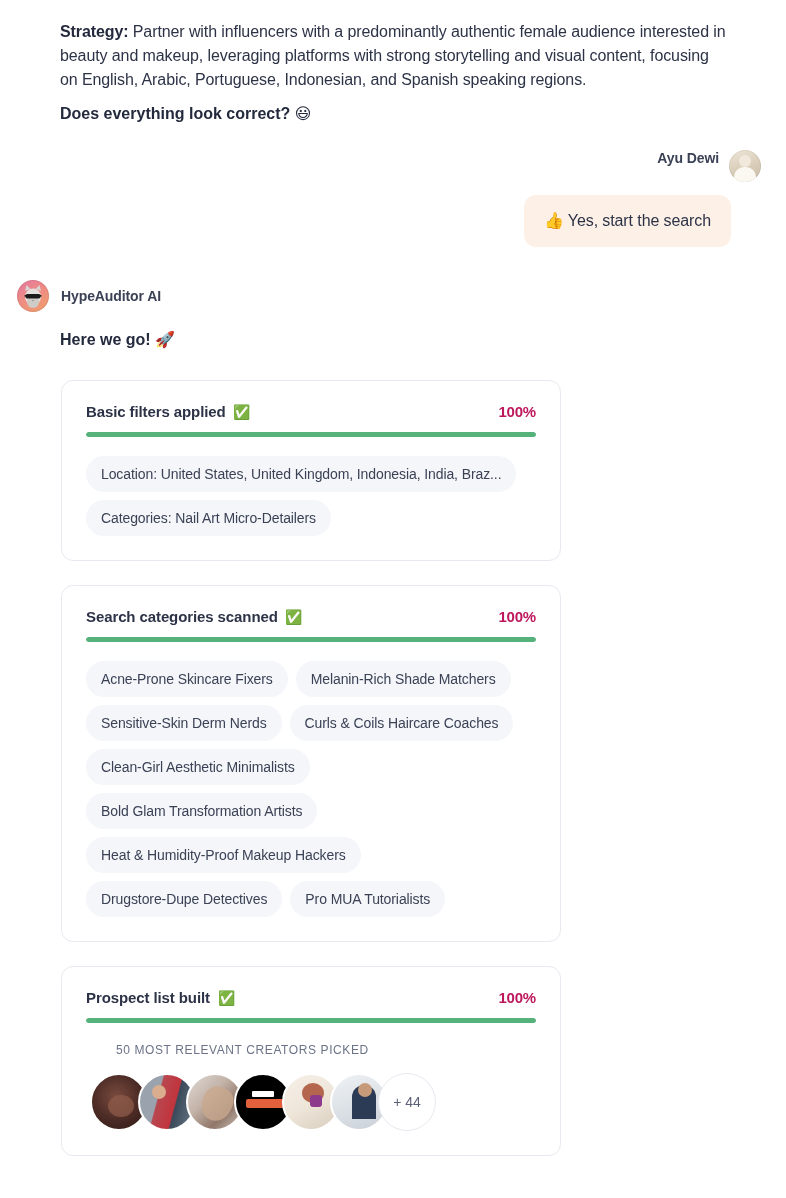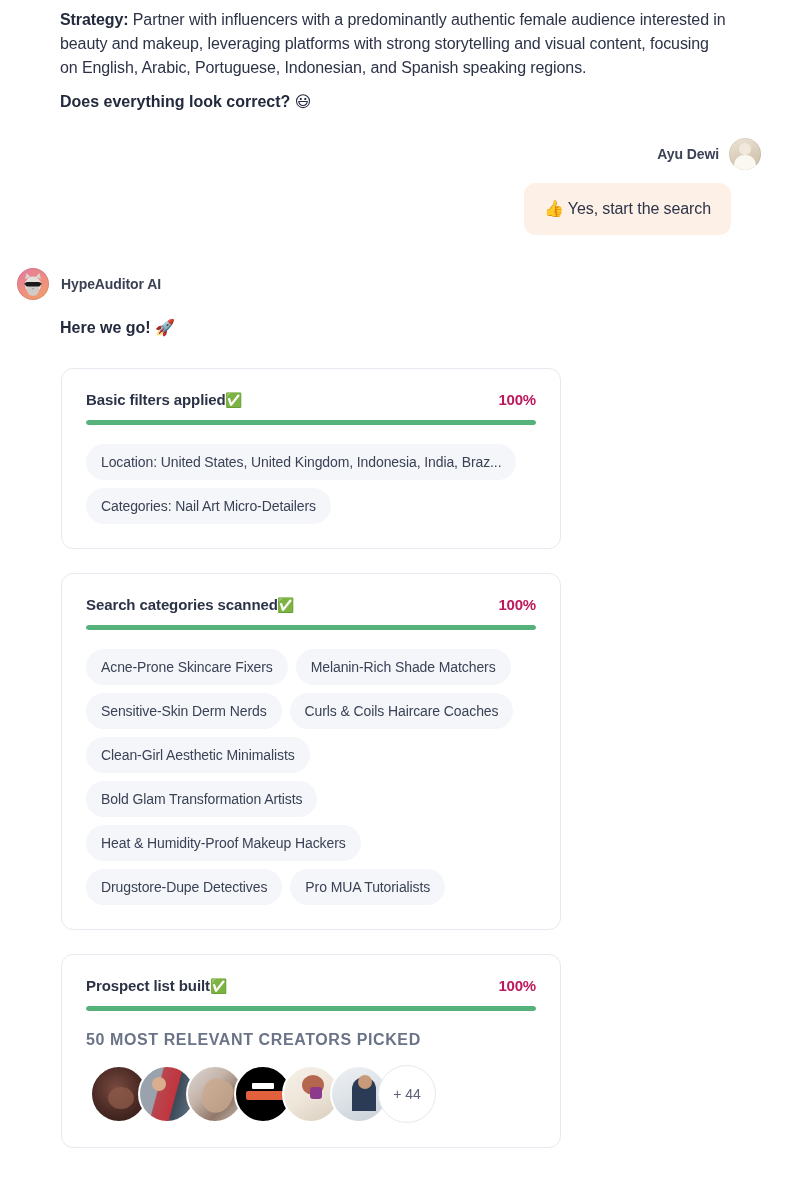--- a/index.html
+++ b/index.html
@@ -30,6 +30,7 @@
     color: #2d3347;
     margin-bottom: 10px;
     letter-spacing: -0.1px;
+    margin-top: 12px;
   }
   .intro .strong-lead { font-weight: 700; color: #242a3d; }
   .intro .question {

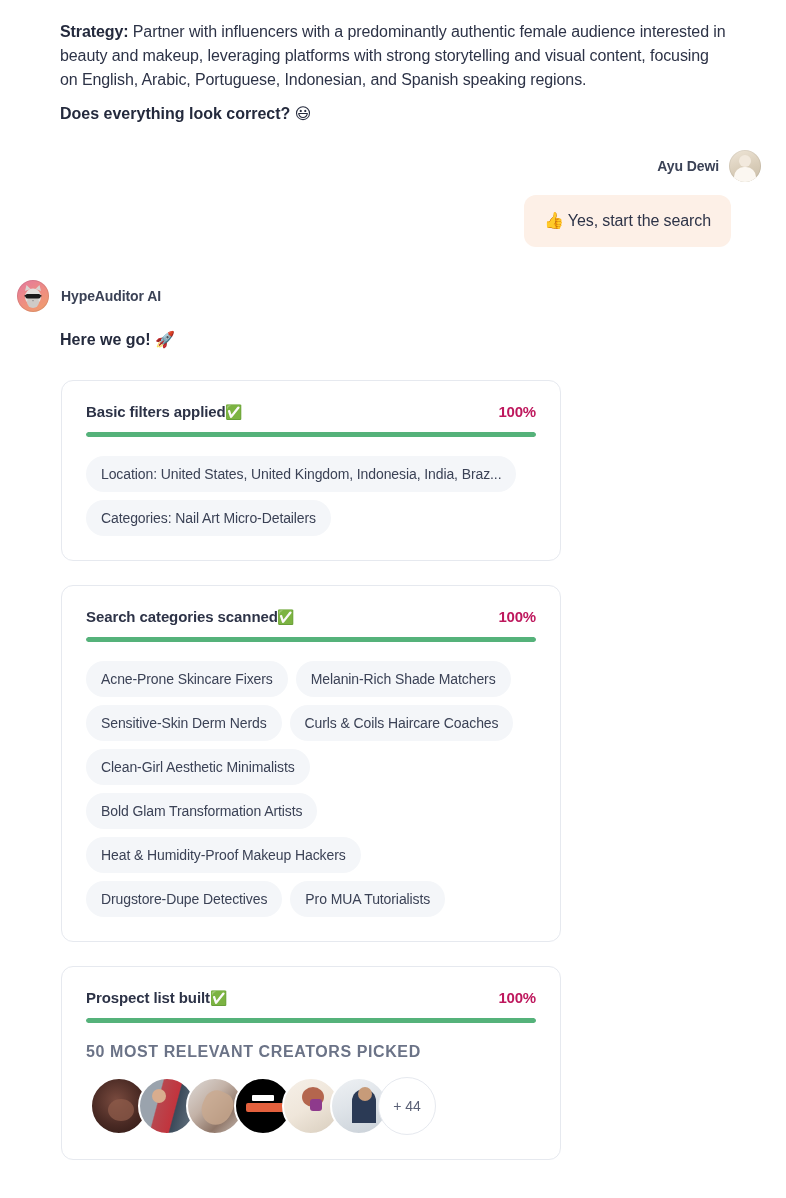--- a/index.html
+++ b/index.html
@@ -44,7 +44,6 @@
   
   .user-row {
     display: flex;
-    align-items: center;
     justify-content: flex-end;
     gap: 10px;
     padding: 24px 25px 0 0;

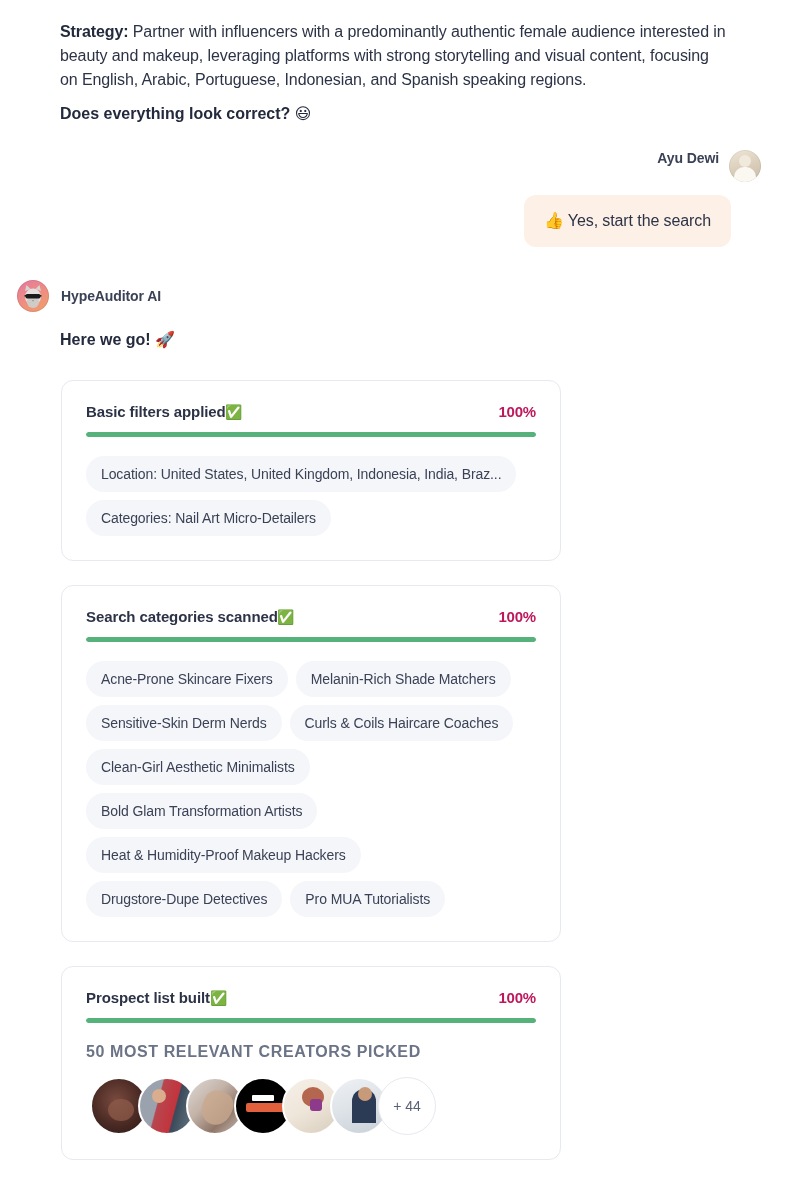--- a/index.html
+++ b/index.html
@@ -146,7 +146,7 @@
     color: #2d3347;
     display: flex;
     align-items: center;
-    gap: 0;
+    gap: 8px;
     letter-spacing: -0.1px;
   }
   .check-emoji {

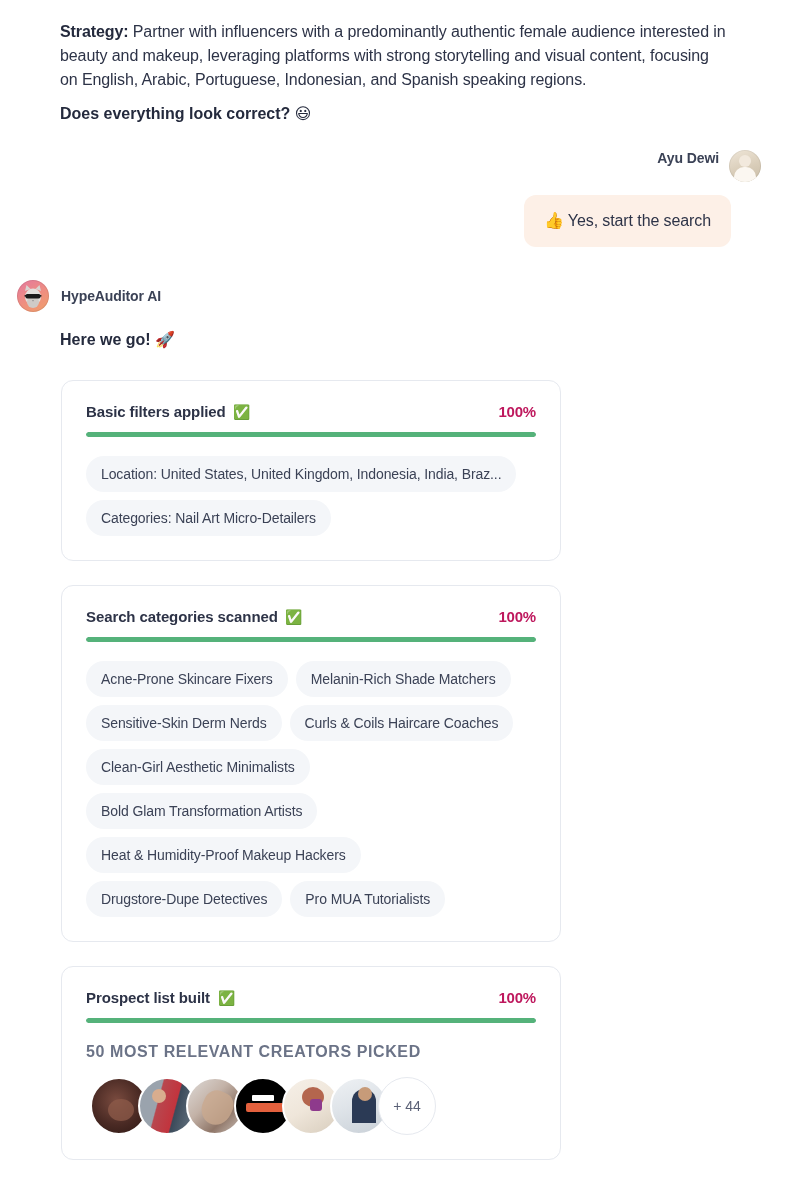--- a/index.html
+++ b/index.html
@@ -195,11 +195,12 @@
   
   .subcaption {
     margin-top: 20px;
-    font-size: 16px;
-    font-weight: 700;
+    font-size: 12px;
+    font-weight: 400;
     letter-spacing: 0.6px;
     color: #6b7387;
     text-transform: uppercase;
+    margin-left: 30px;
   }
   .avatar-stack {
     display: flex;

